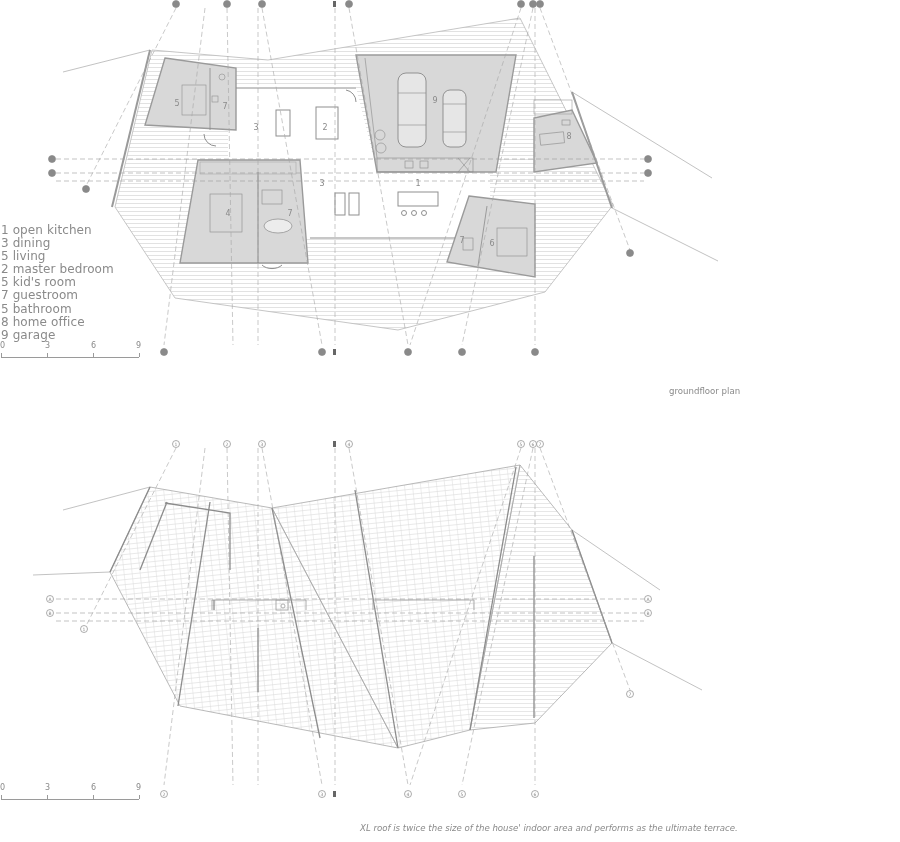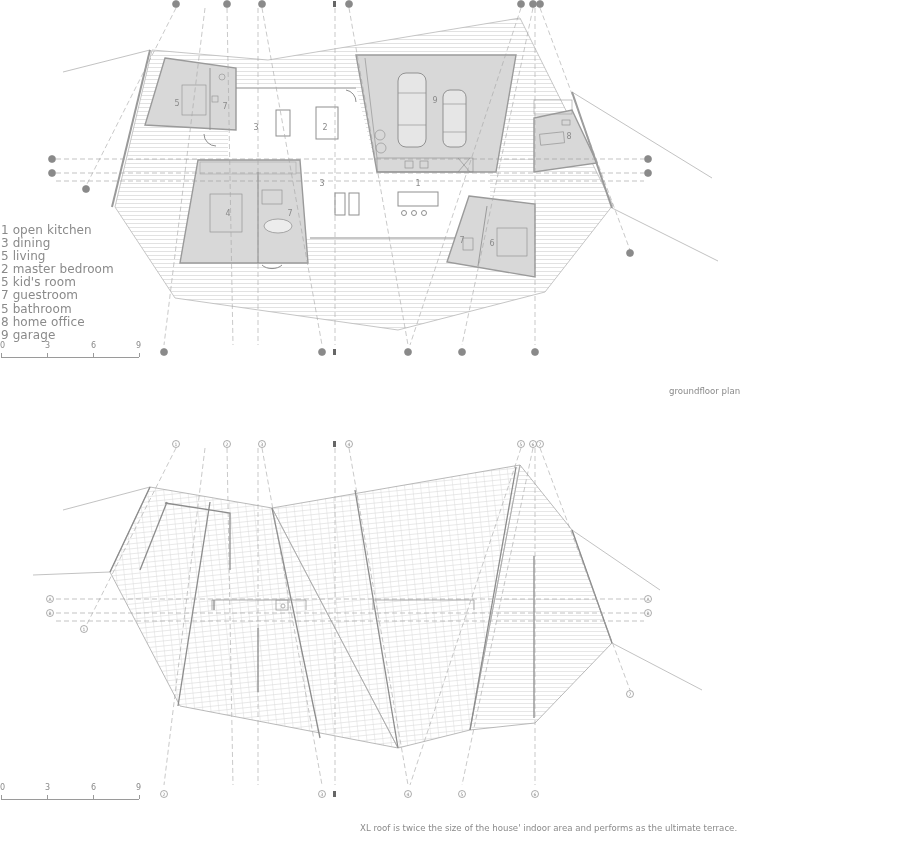--- a/index.html
+++ b/index.html
@@ -8,7 +8,7 @@
   .legend { position:absolute; left:1px; top:224px; font-size:12px; color:#8a8a8a; line-height:13.1px; letter-spacing:0.1px; }
   .legend div { white-space:nowrap; }
   .caption1 { position:absolute; left:669px; top:347px; font-size:8.6px; color:#8a8a8a;margin-top:39px; }
-  .caption2 { position:absolute; left:360px; top:823px; font-size:8.6px; color:#8a8a8a; }
+  .caption2 { position:absolute; left:360px; top:823px; font-size:8.6px; color:#8a8a8a;font-style:italic; }
   .scale { position:absolute; font-size:8px; color:#8a8a8a; }
   .scale span { position:absolute; top:0; }
   .scale .bar { position:absolute; top:12px; left:1px; width:138px; height:4px; border-bottom:1px solid #9a9a9a; }

